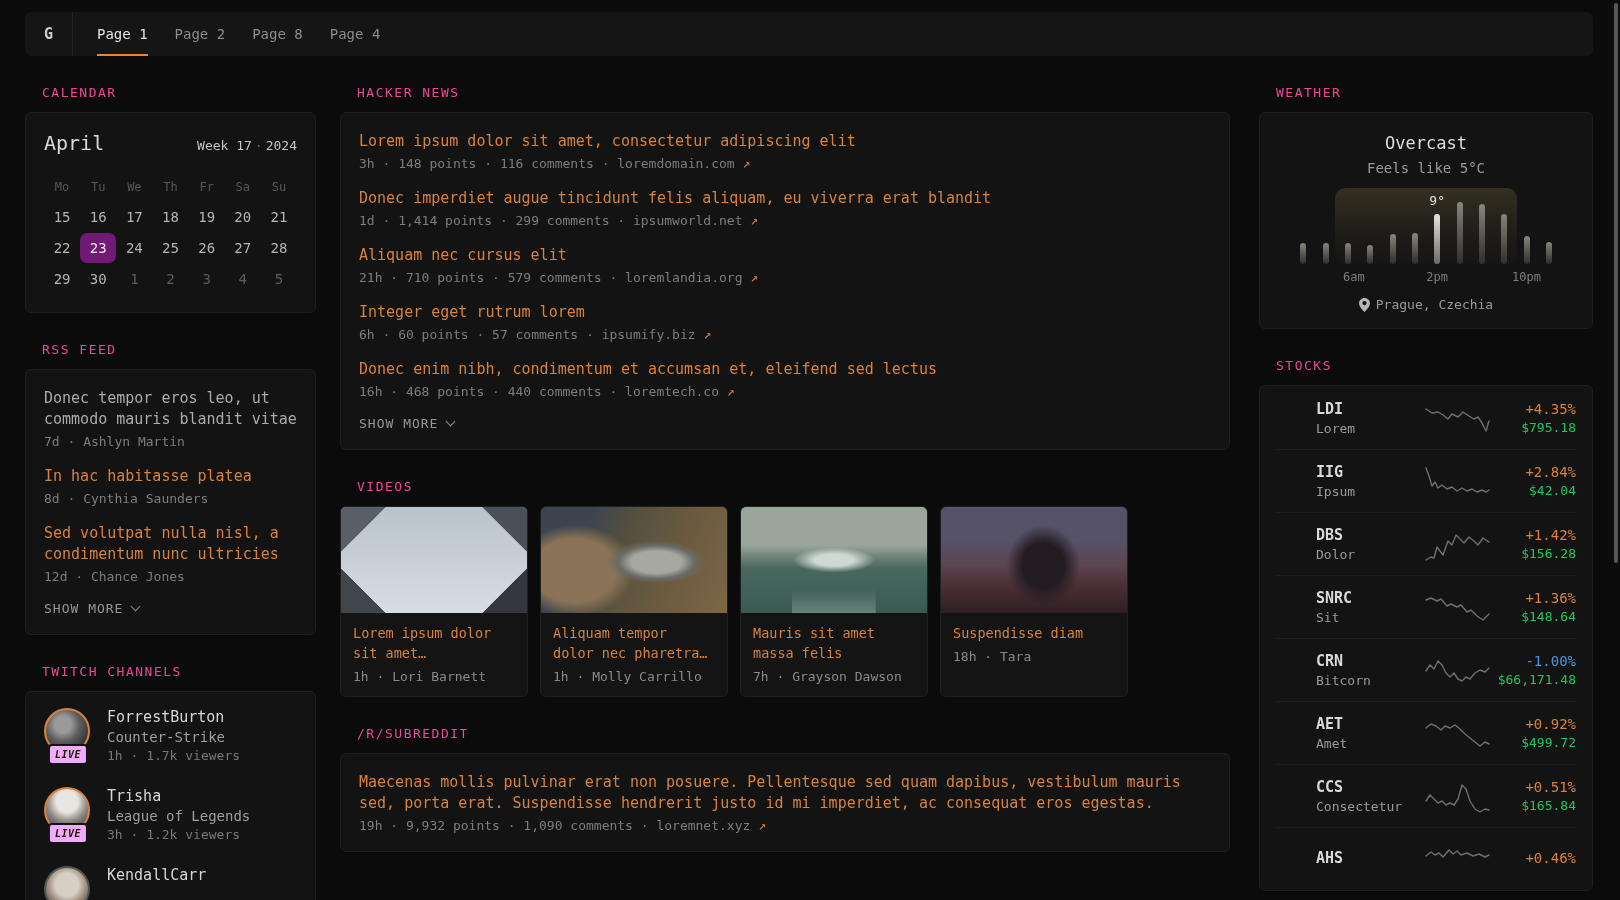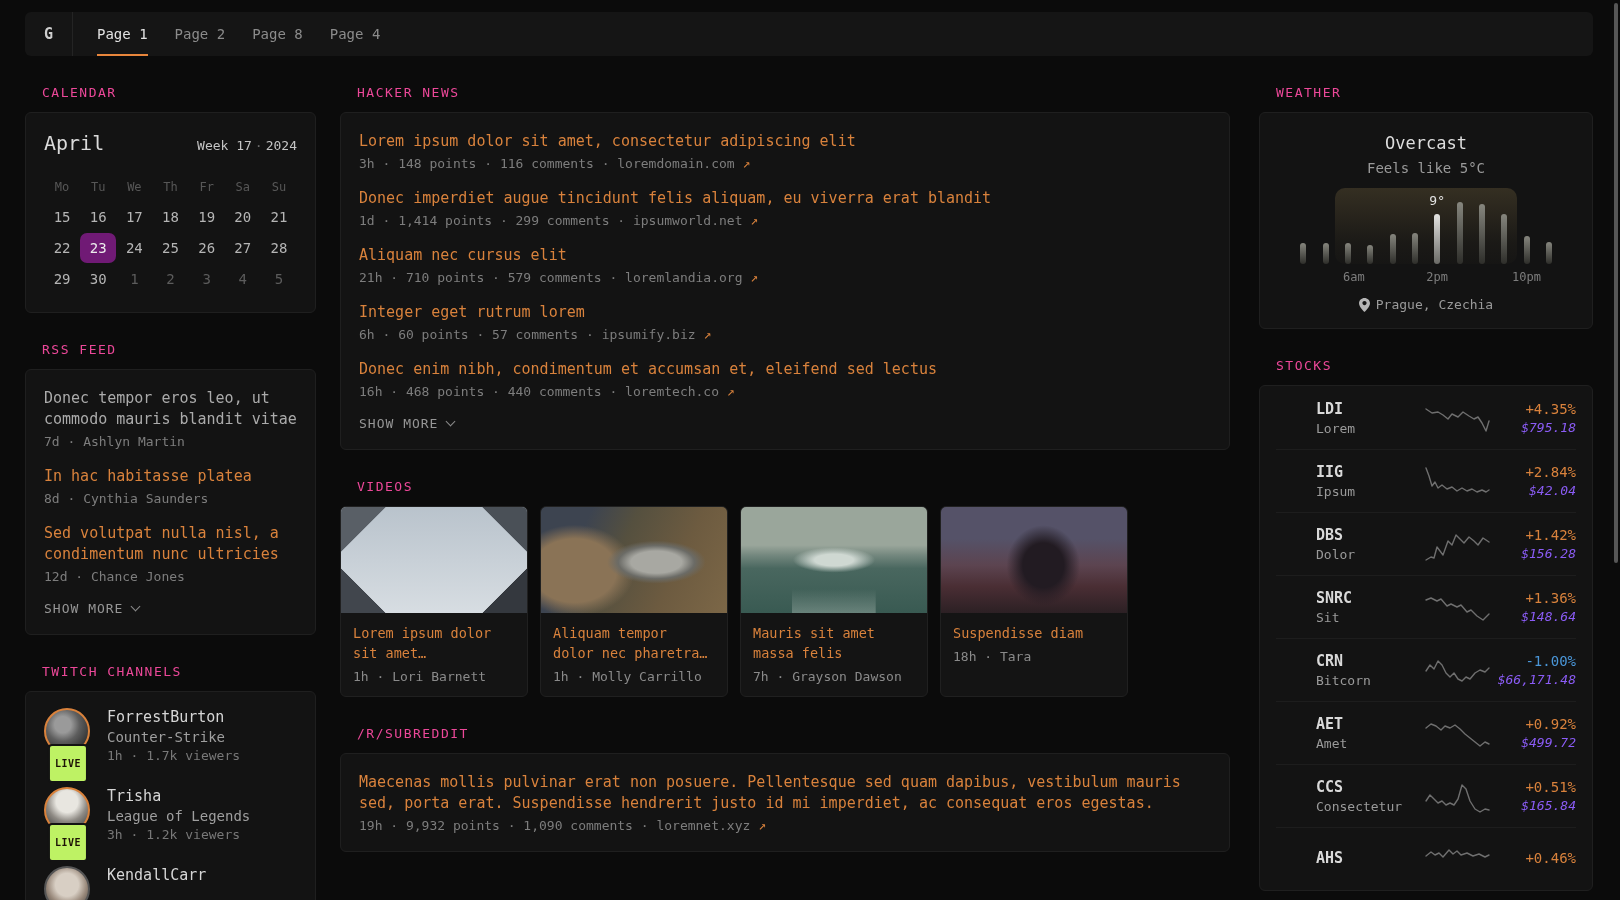--- a/index.html
+++ b/index.html
@@ -134,7 +134,7 @@
   .stock-change { font-size:14px; }
   .stock-change.up { color:#d9823c; }
   .stock-change.down { color:#4a96d8; }
-  .stock-price { font-size:13px; color:#8b5cf6; margin-top:3px;font-style:italic; }
+  .stock-price { font-size:13px; color:#22c55e; margin-top:3px; }
 </style>
 </head>
 <body>

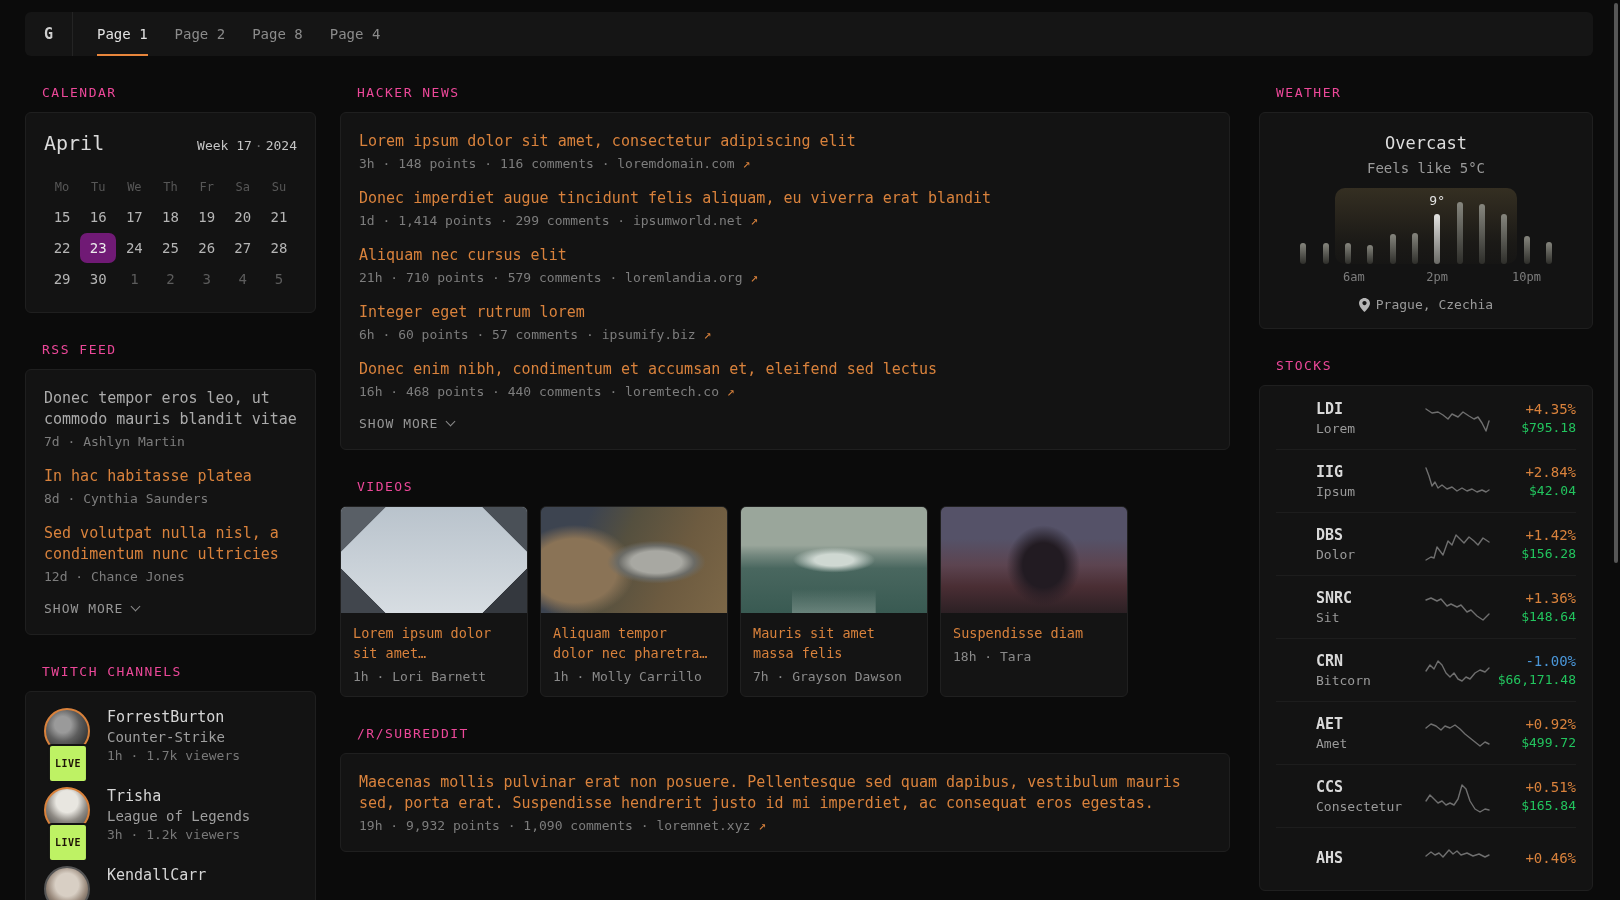--- a/index.html
+++ b/index.html
@@ -69,8 +69,8 @@
   .avatar-b { background:radial-gradient(circle at 50% 30%, #e8e6e0 0 30%, #8e8a84 55%, #4a4a48 85%); }
   .avatar-c { background:radial-gradient(circle at 50% 40%, #d8cfc4 0 35%, #98887a 60%, #55504a 85%); }
   .live-badge { position:absolute; left:50%; transform:translateX(-50%); top:36px;
-    background:#bef264; color:#1d1206; font-size:10px; font-weight:bold;
-    letter-spacing:0.5px; padding:12px 5px; border-radius:4px; border:2px solid #131313; }
+    background:#f0abfc; color:#1d1206; font-size:10px; font-weight:bold;
+    letter-spacing:0.5px; padding:3px 5px; border-radius:4px; border:2px solid #131313;font-style:italic; }
   .tw-name { font-size:15px; color:#d6d6d6; }
   .tw-game { font-size:14px; color:#9f9f9f; margin-top:3px; }
   .tw-meta { font-size:13px; color:#787878; margin-top:3px; }

